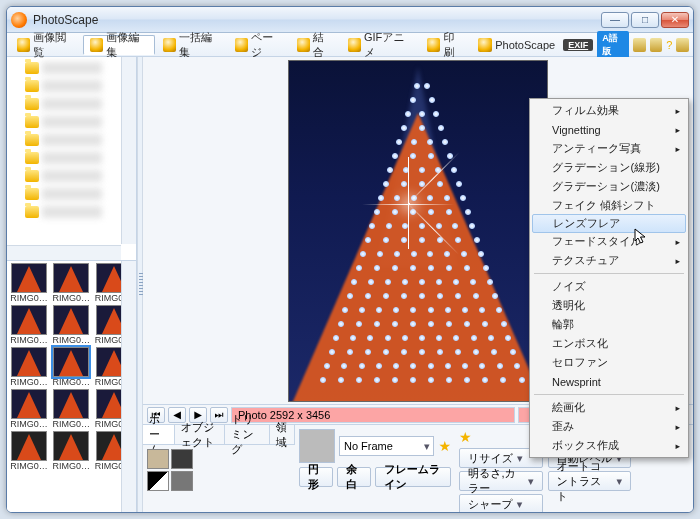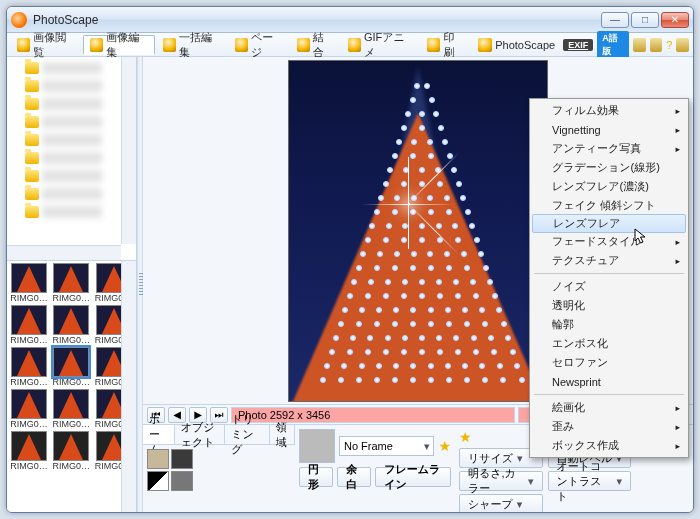--- a/index.html
+++ b/index.html
@@ -521,7 +521,7 @@
       <div class="mi arrow">Vignetting</div>
       <div class="mi arrow">アンティーク写真</div>
       <div class="mi">グラデーション(線形)</div>
-      <div class="mi">レンズフレア(濃淡)</div>
+      <div class="mi">グラデーション(濃淡)</div>
       <div class="mi">フェイク 傾斜シフト</div>
       <div class="mi sel">レンズフレア</div>
       <div class="mi arrow">フェードスタイル</div>

